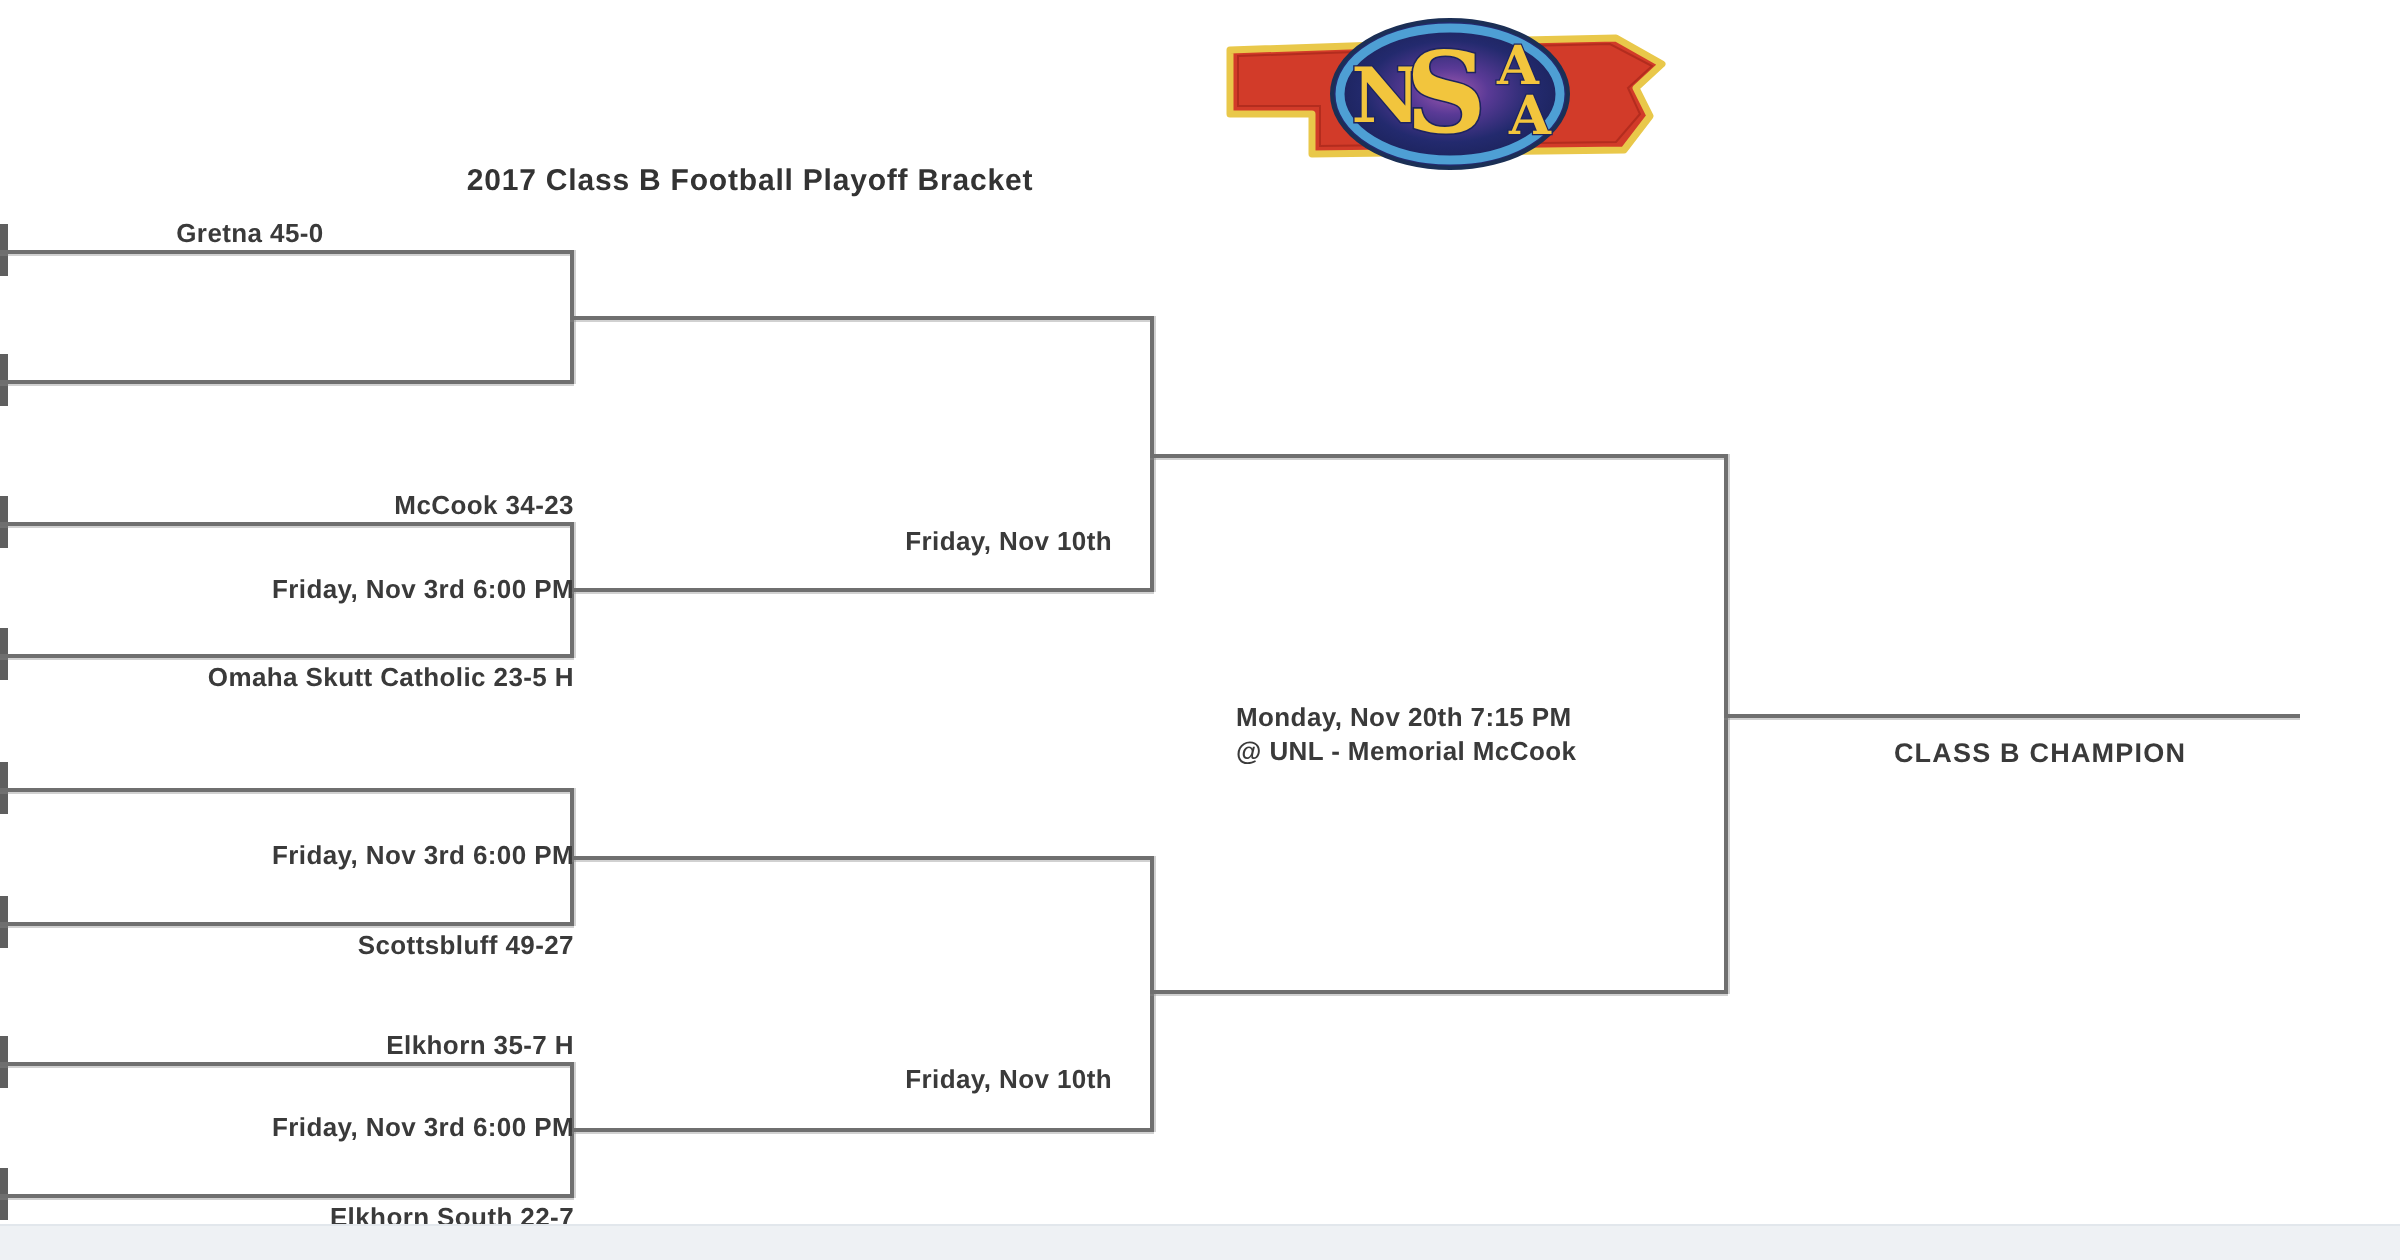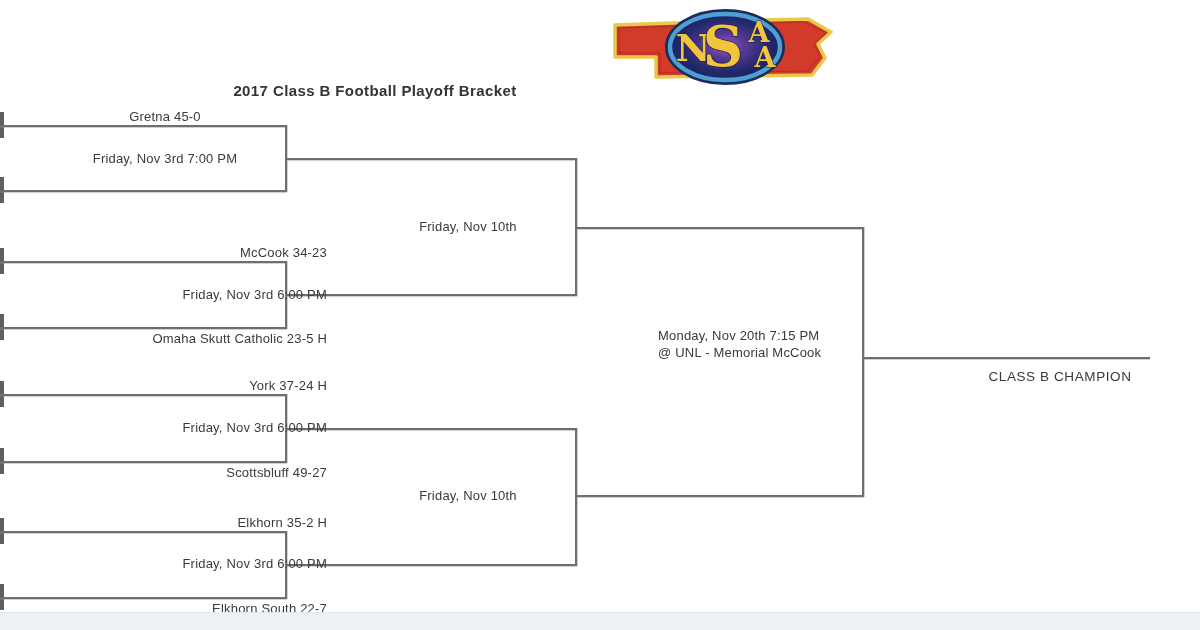--- a/index.html
+++ b/index.html
@@ -10,7 +10,7 @@
   .hline{position:absolute;height:2px;background:#6f6f6f;box-shadow:0 1px 0 rgba(140,140,140,.4);}
   .vline{position:absolute;width:2px;background:#6f6f6f;box-shadow:1px 0 0 rgba(140,140,140,.4);}
   .tick{position:absolute;left:0;width:4px;height:26px;background:#5f5f5f;}
-  .txt{position:absolute;color:#3a3a3a;font-size:13px;font-weight:normal;letter-spacing:.2px;white-space:nowrap;padding-left:40px;}
+  .txt{position:absolute;color:#3a3a3a;font-size:13px;font-weight:bold;letter-spacing:.2px;white-space:nowrap;}
   .center{text-align:center;}
   .page-title{position:absolute;left:130px;top:82px;width:490px;text-align:center;
     font-size:15px;font-weight:bold;color:#333;letter-spacing:.4px;}

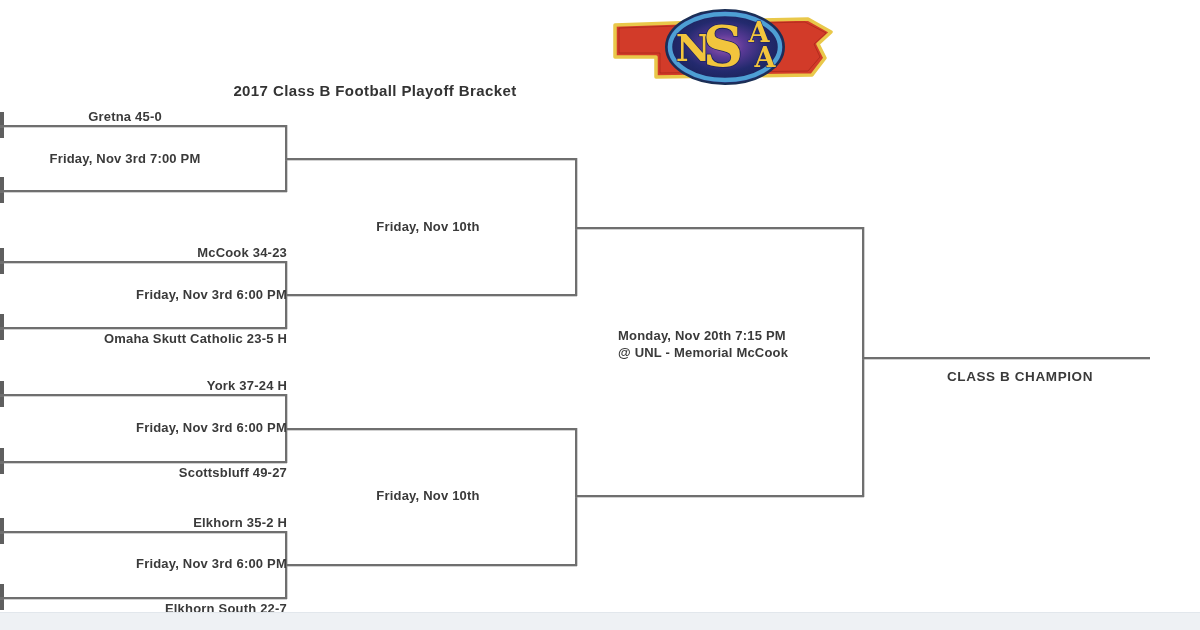--- a/index.html
+++ b/index.html
@@ -60,7 +60,6 @@
   <div class="vline" style="left:285px;top:125px;height:67px"></div>
   <div class="hline" style="left:285px;top:158px;width:292px"></div>
   <div class="txt center g1w" style="top:109px">Gretna 45-0</div>
-  <div class="txt center g1w" style="top:151px">Friday, Nov 3rd 7:00 PM</div>
 
   <div class="tick" style="top:248px"></div>
   <div class="tick" style="top:314px"></div>

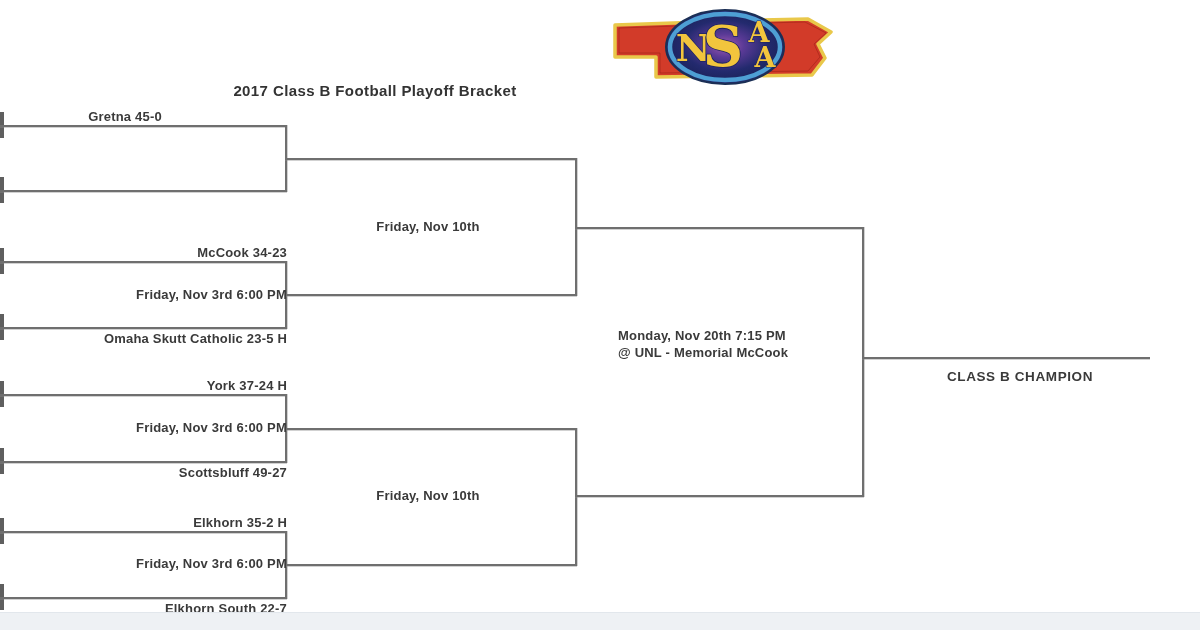--- a/index.html
+++ b/index.html
@@ -16,7 +16,7 @@
     font-size:15px;font-weight:bold;color:#333;letter-spacing:.4px;}
   .team,.gamedate{width:287px;left:0;text-align:right;}
   .g1w{width:250px;} 
-  .sf-label{left:300px;width:256px;text-align:center;}
+  .sf-label{left:300px;width:256px;text-align:right;margin-top:44px;}
   .final-label{left:618px;top:327px;line-height:17px;text-align:left;}
   .champion-label{left:880px;top:369px;width:280px;text-align:center;font-size:13.5px;letter-spacing:.6px;}
   .footer-strip{position:absolute;left:0;bottom:0;width:1200px;height:17px;background:#eef1f4;

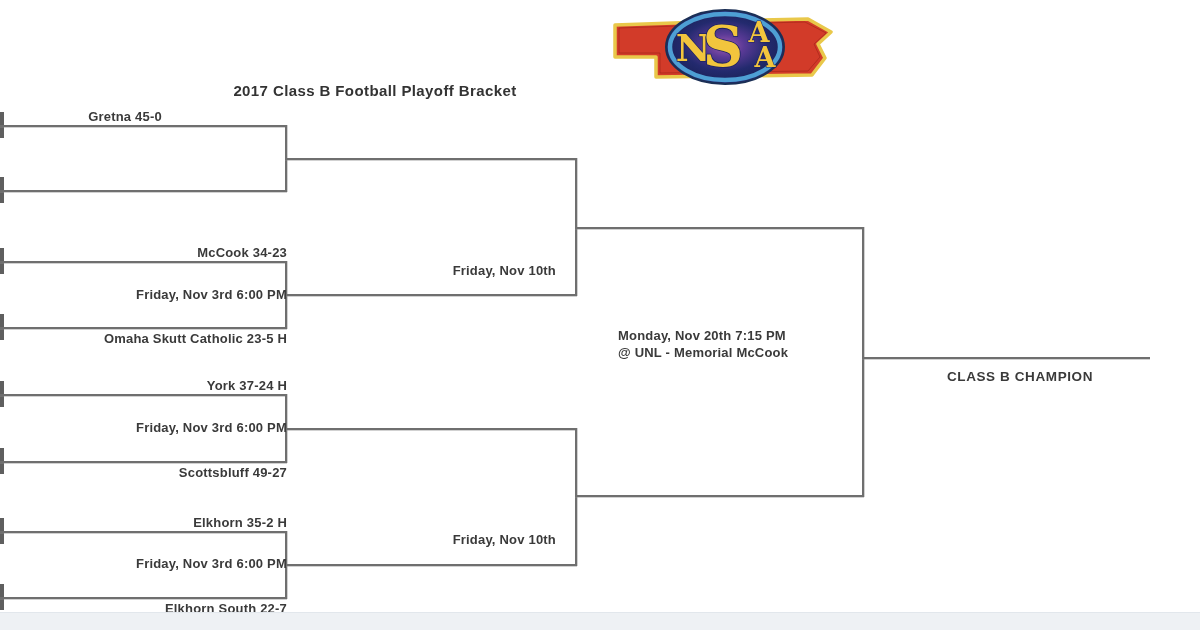--- a/index.html
+++ b/index.html
@@ -17,7 +17,7 @@
   .team,.gamedate{width:287px;left:0;text-align:right;}
   .g1w{width:250px;} 
   .sf-label{left:300px;width:256px;text-align:right;margin-top:44px;}
-  .final-label{left:618px;top:327px;line-height:17px;text-align:left;}
+  .final-label{left:618px;top:350px;line-height:17px;text-align:left;}
   .champion-label{left:880px;top:369px;width:280px;text-align:center;font-size:13.5px;letter-spacing:.6px;}
   .footer-strip{position:absolute;left:0;bottom:0;width:1200px;height:17px;background:#eef1f4;
     border-top:1px solid #e2e7ec;}

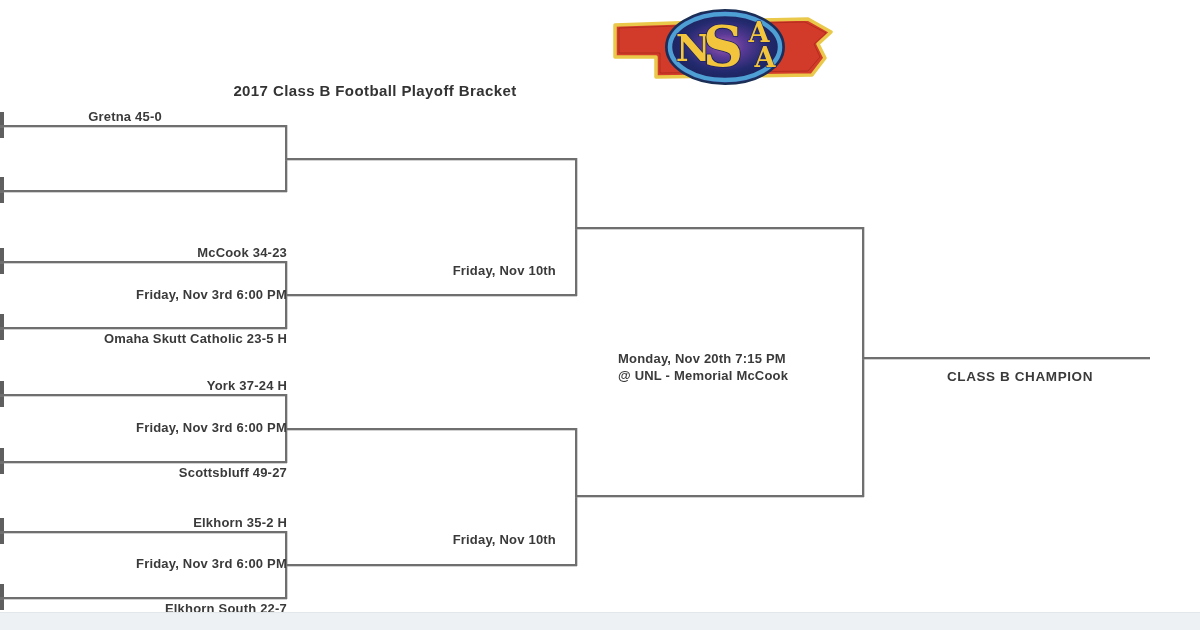--- a/index.html
+++ b/index.html
@@ -77,7 +77,6 @@
   <div class="hline" style="left:0;top:461px;width:287px"></div>
   <div class="vline" style="left:285px;top:394px;height:69px"></div>
   <div class="hline" style="left:285px;top:428px;width:292px"></div>
-  <div class="txt center team" style="top:378px">York 37-24 H</div>
   <div class="txt center team" style="top:420px">Friday, Nov 3rd 6:00 PM</div>
   <div class="txt center team" style="top:465px">Scottsbluff 49-27</div>
 

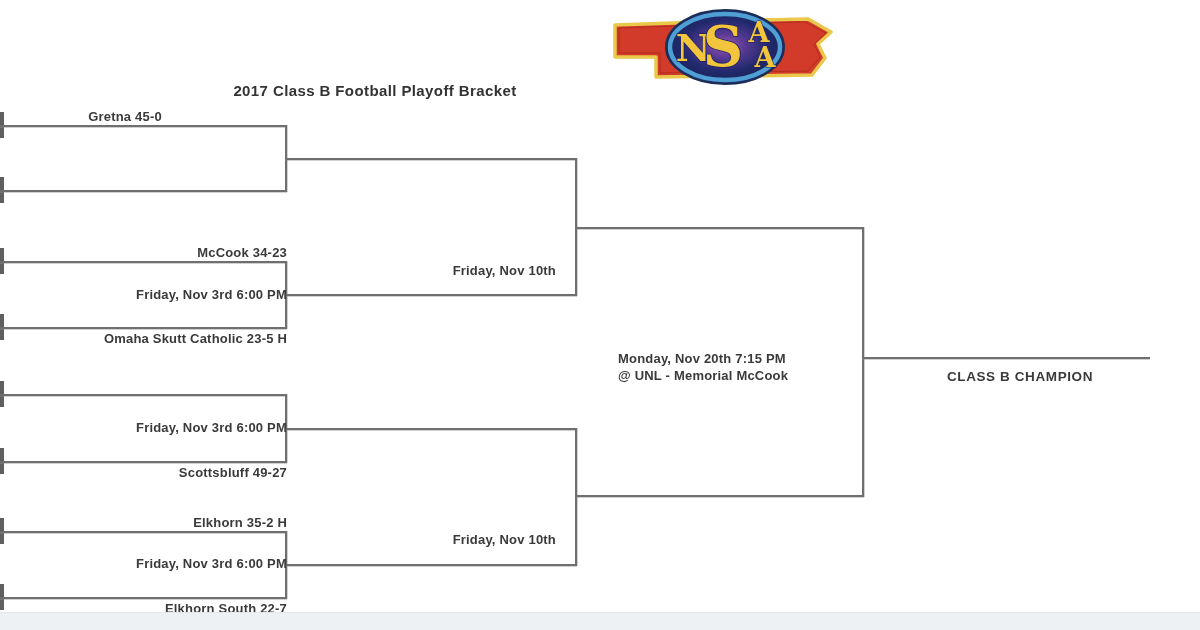--- a/index.html
+++ b/index.html
@@ -86,7 +86,7 @@
   <div class="hline" style="left:0;top:597px;width:287px"></div>
   <div class="vline" style="left:285px;top:531px;height:68px"></div>
   <div class="hline" style="left:285px;top:564px;width:292px"></div>
-  <div class="txt center team" style="top:515px">Elkhorn 35-2 H</div>
+  <div class="txt center team" style="top:515px">Elkhorn 35-7 H</div>
   <div class="txt center team" style="top:556px">Friday, Nov 3rd 6:00 PM</div>
   <div class="txt center team" style="top:601px">Elkhorn South 22-7</div>
 

